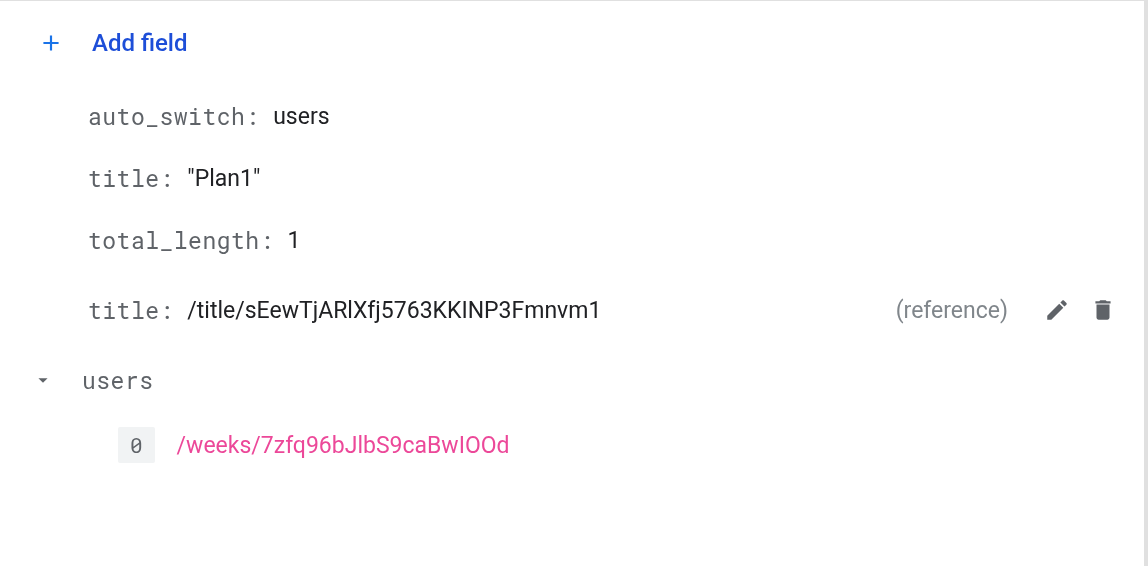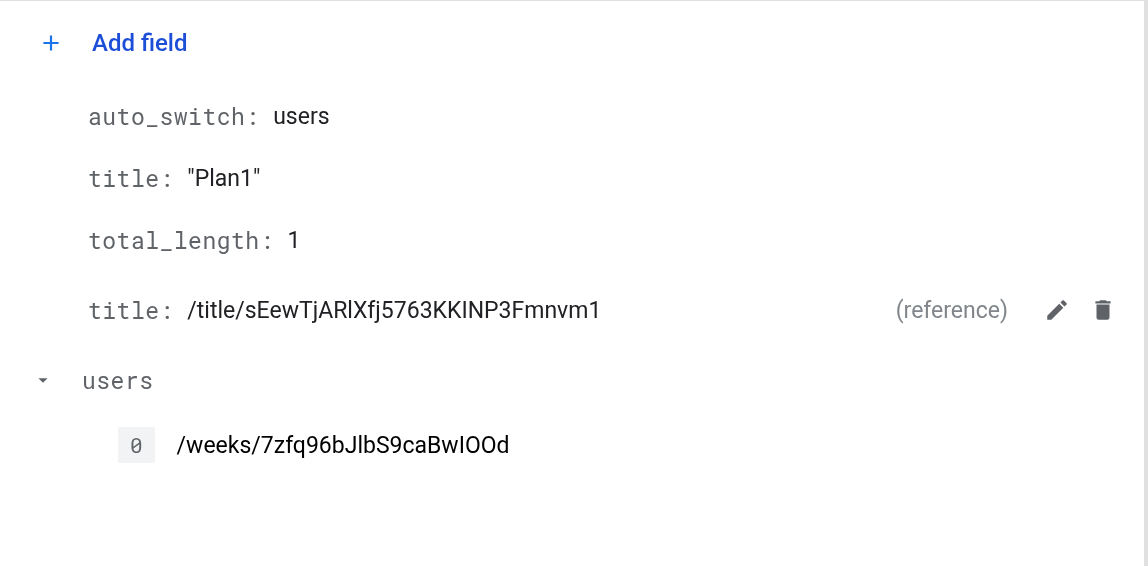--- a/index.html
+++ b/index.html
@@ -130,7 +130,7 @@
       font-size: 21px;
     }
     .array-value {
-      color: #000000;
+      color: #ec4899;
       font-family: 'Roboto', Arial, sans-serif;
     }
     .user-row {

